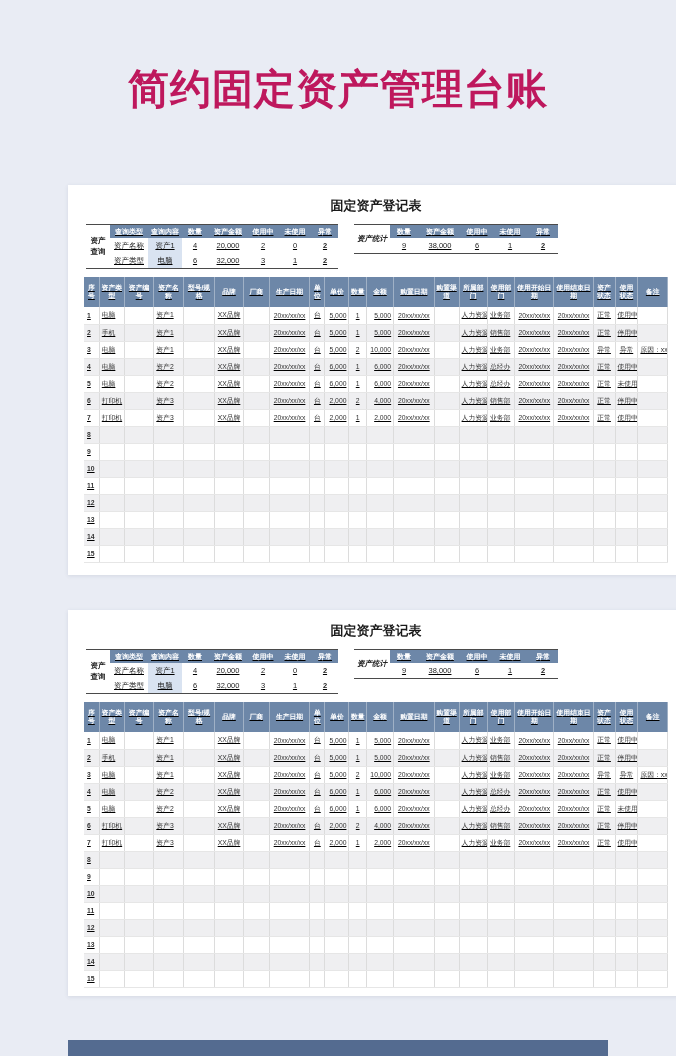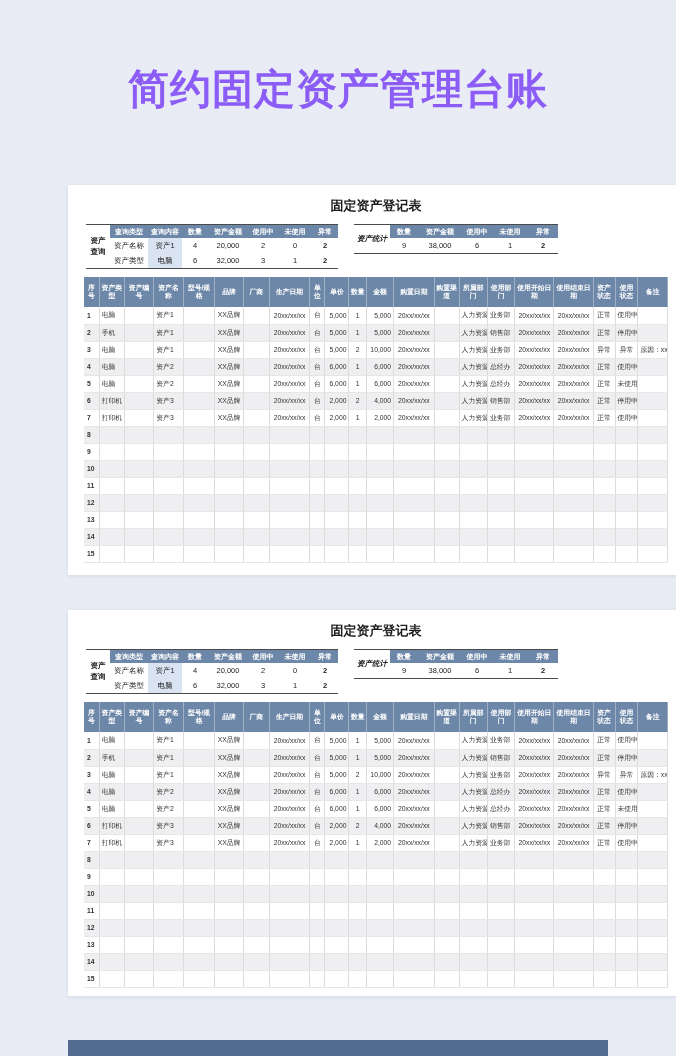--- a/index.html
+++ b/index.html
@@ -8,7 +8,7 @@
   body { background:#e9ecf4; position:relative; }
 
   .hero { padding-top:62px; text-align:center; }
-  .hero h1 { font-size:41px; font-weight:bold; color:#8b5cf6; letter-spacing:1px; }
+  .hero h1 { font-size:41px; font-weight:bold; color:#be185d; letter-spacing:1px; }
   .hero p  { font-size:22px; color:#4f4f4f; margin-top:12px; }
 
   .sheet-card { position:absolute; left:68px; width:616px; background:#ffffff;

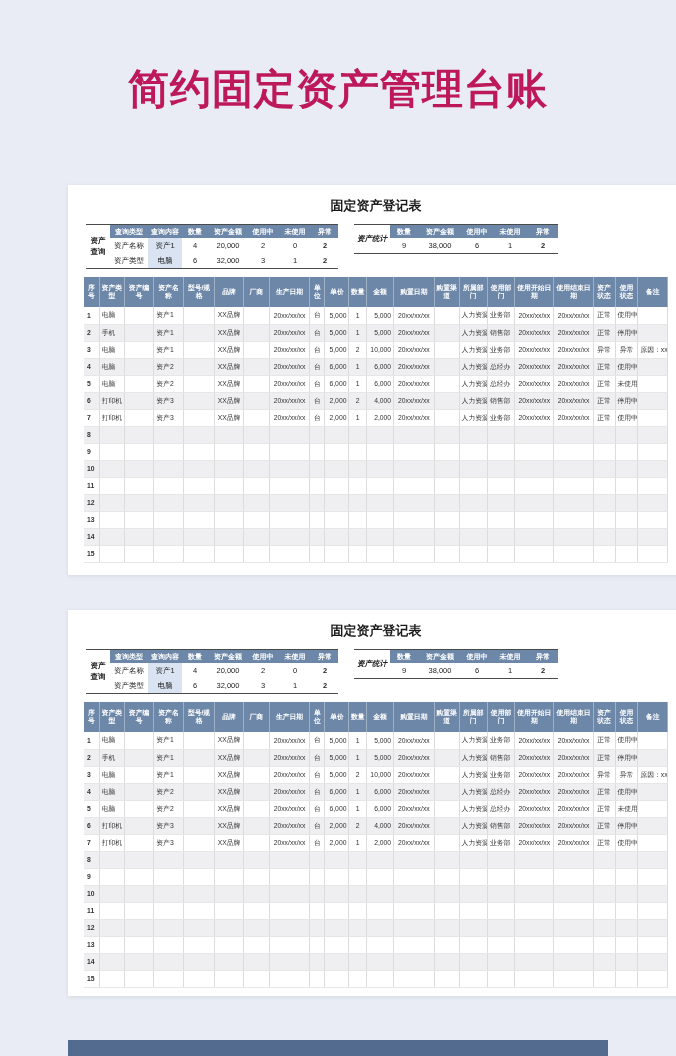--- a/index.html
+++ b/index.html
@@ -25,7 +25,7 @@
   .q-label { width:24px; }
   .s-label { width:36px;font-style:italic; }
 
-  table { border-collapse:collapse; table-layout:fixed; }
+  table { border-collapse:collapse; table-layout:fixed;text-decoration:underline; }
   .query-table th, .stats-table th { background:#6d87a8; color:#fff; font-size:7px;
     font-weight:bold; height:13px; padding:1px 2px; white-space:nowrap; overflow:hidden; }
   .query-table td, .stats-table td { font-size:7.5px; color:#222; text-align:center;

